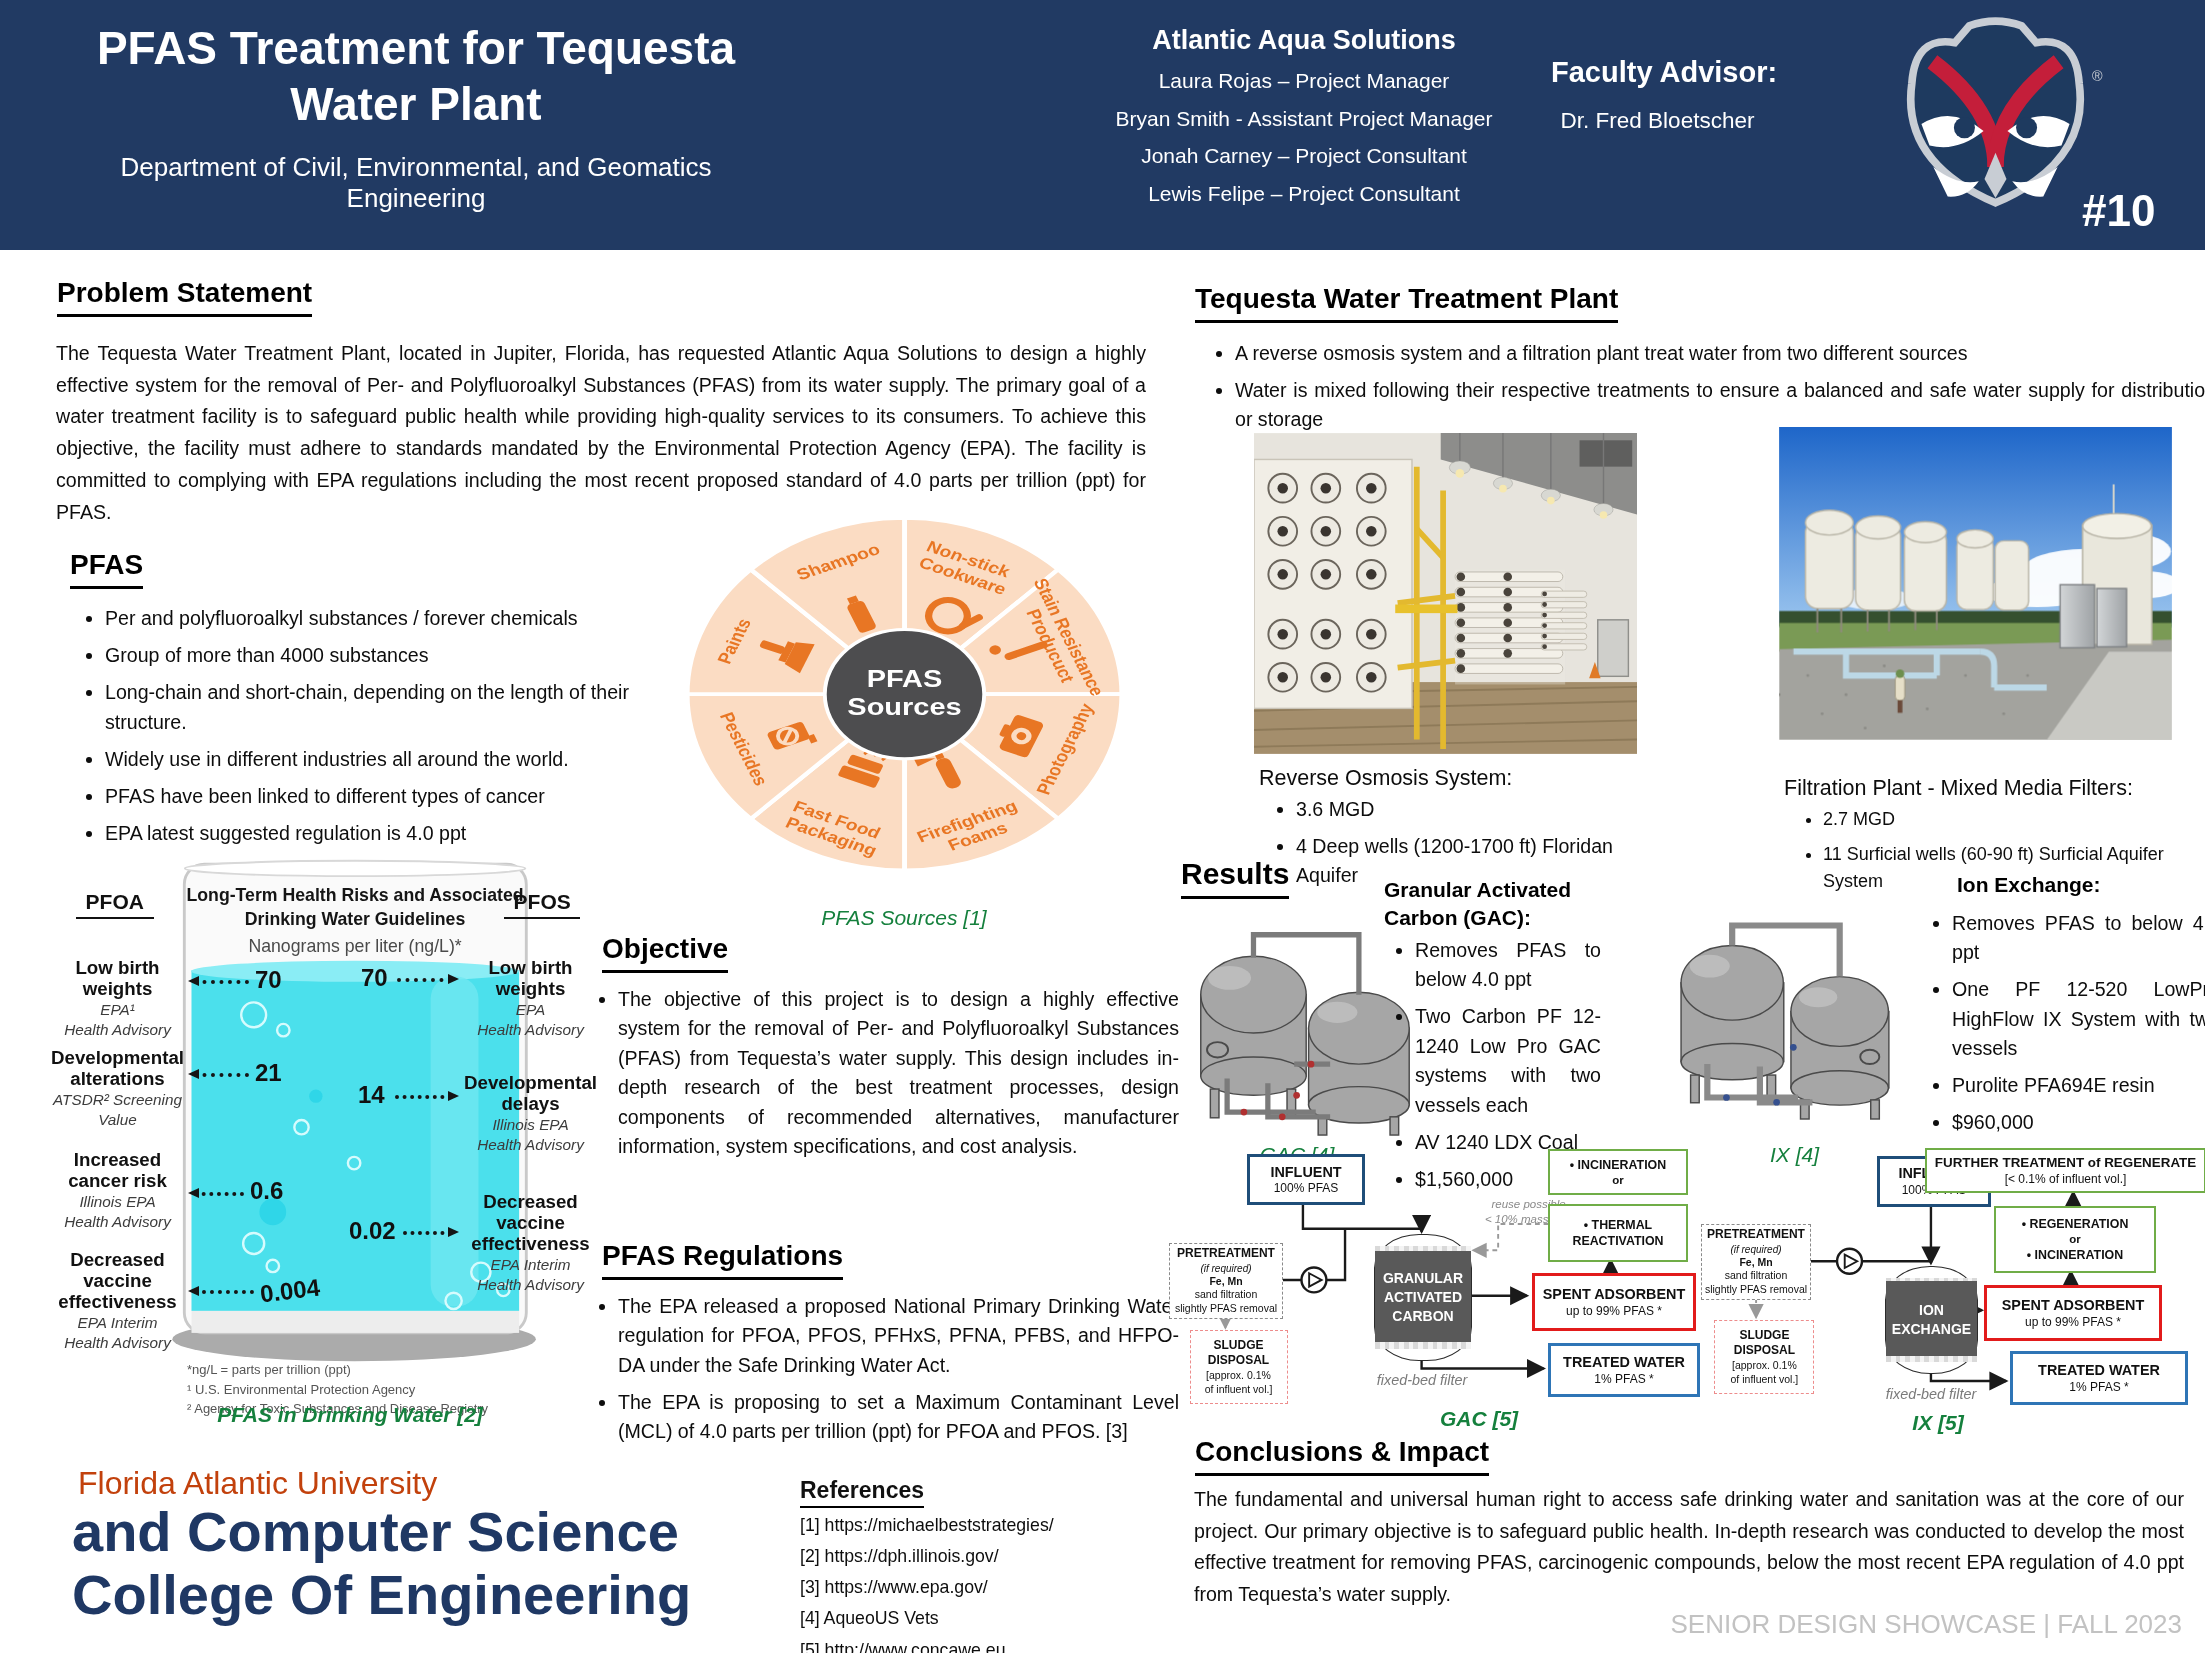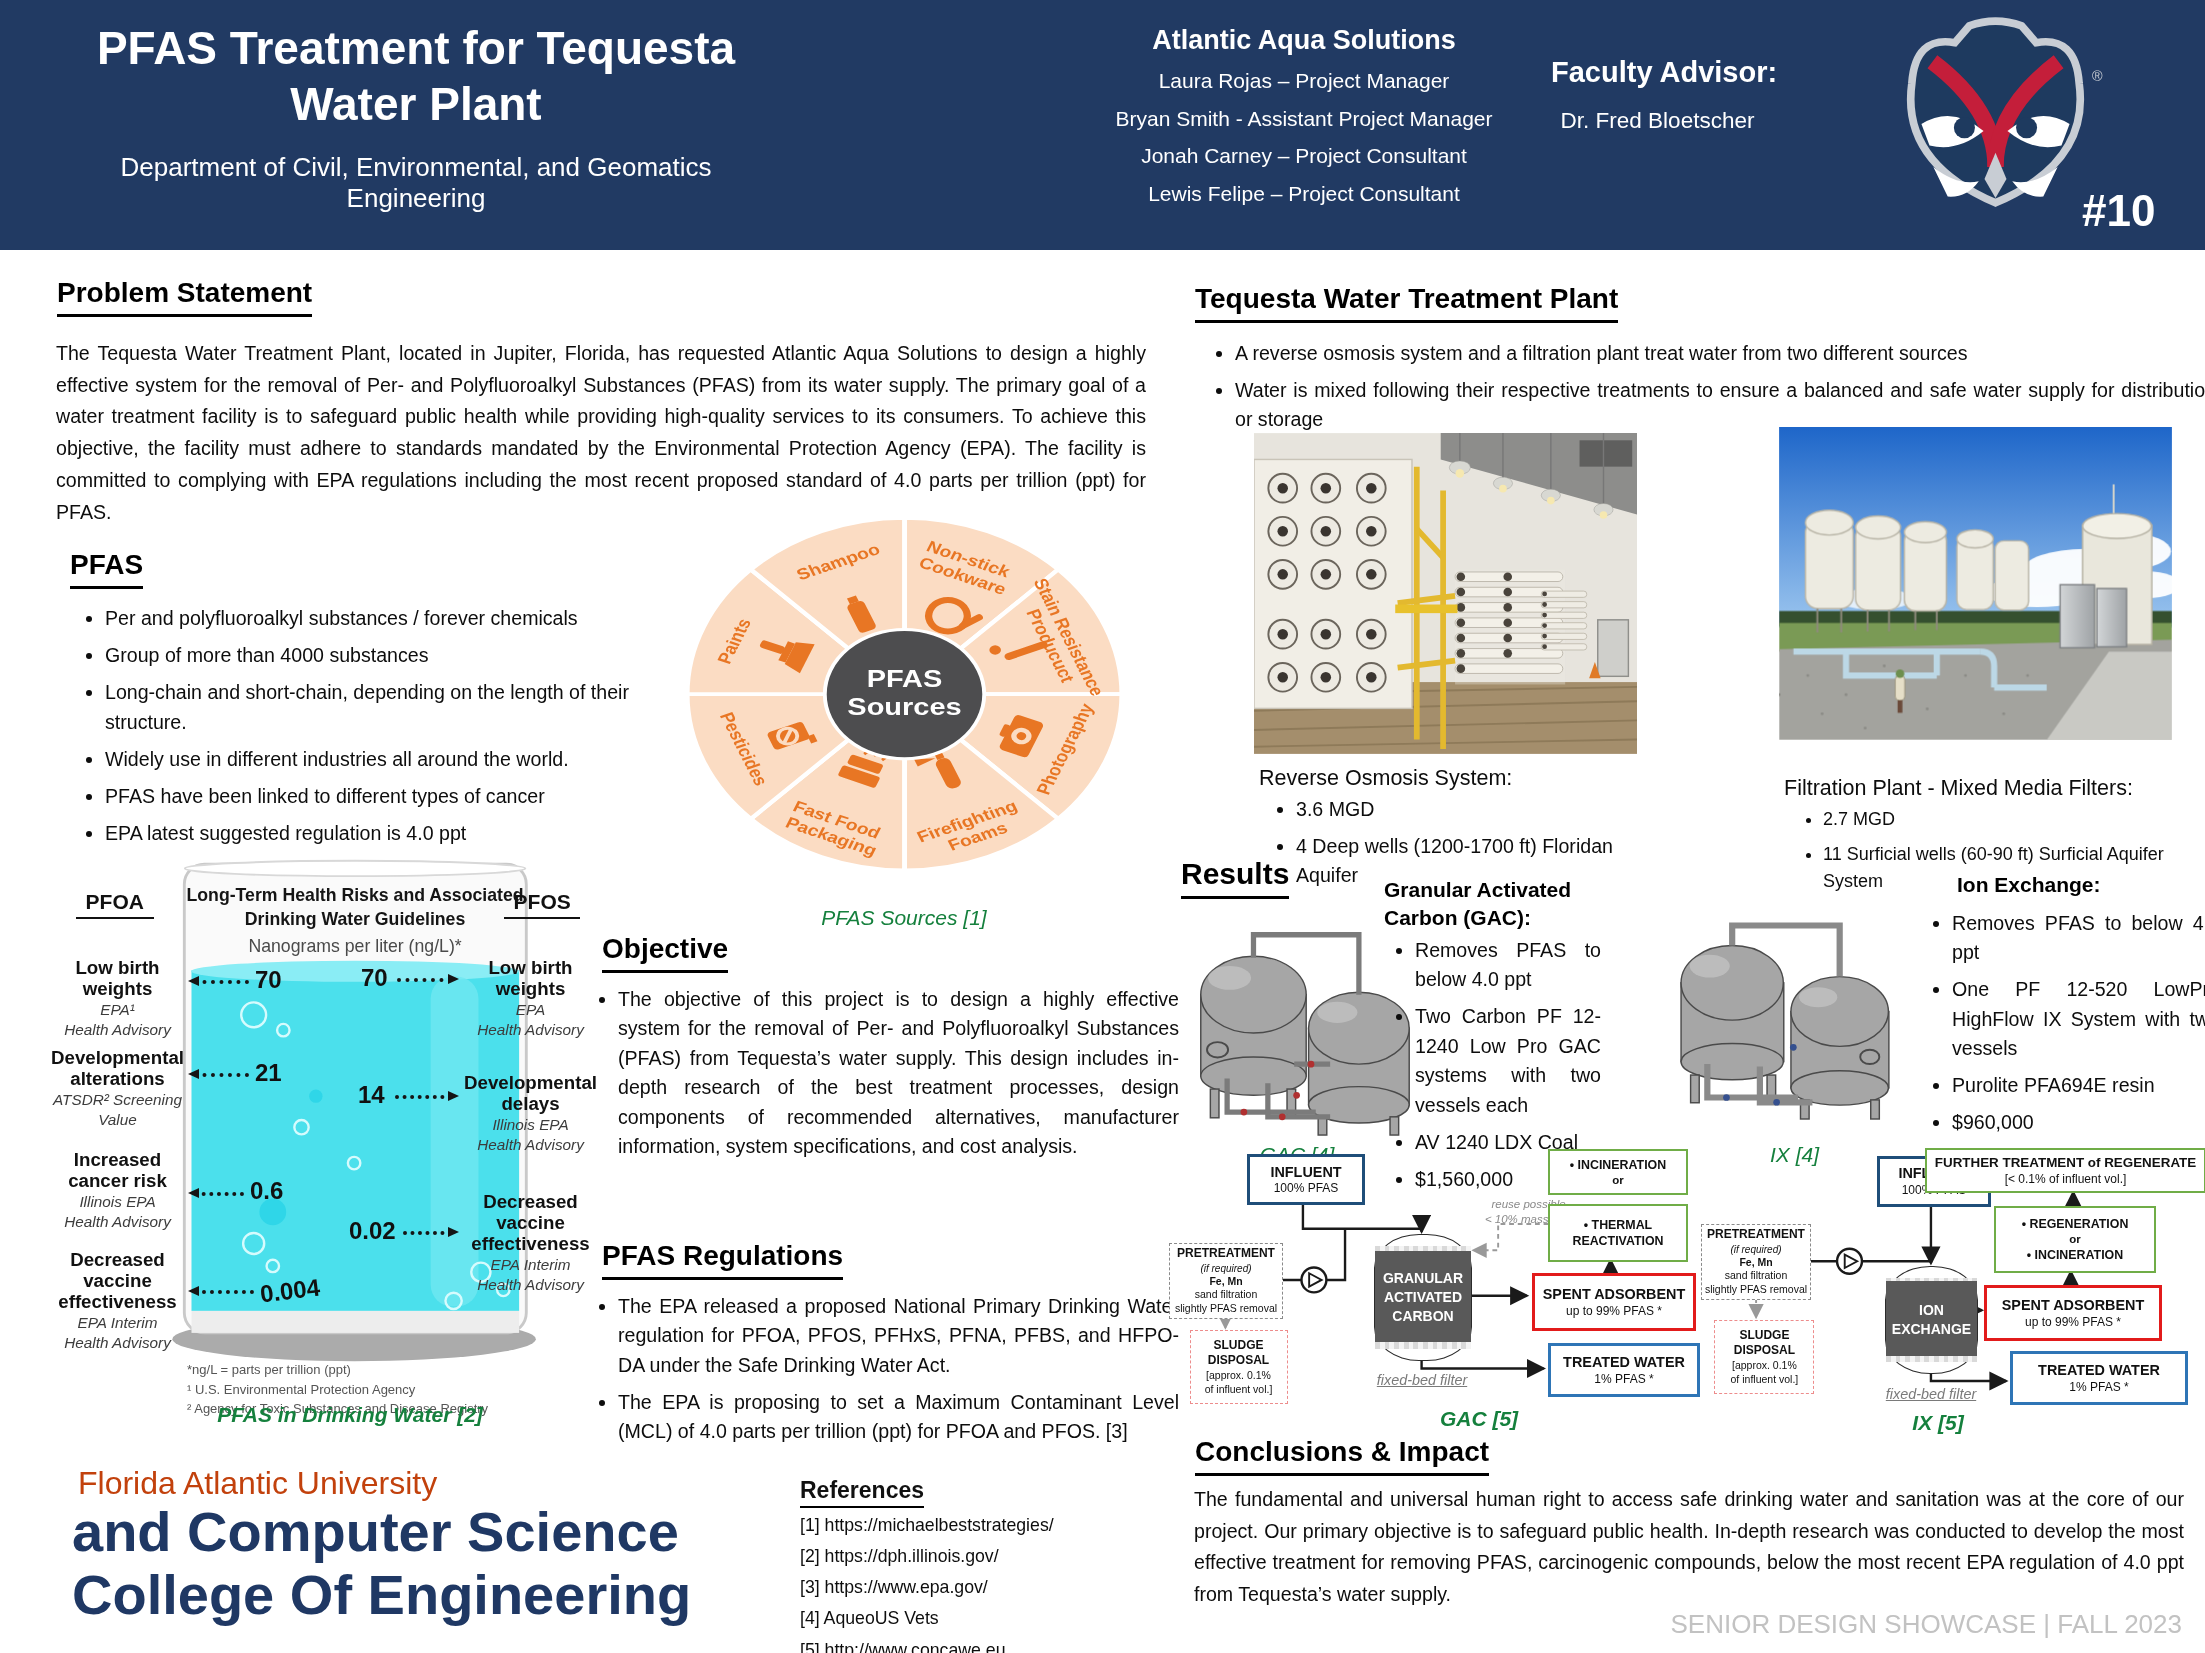--- a/index.html
+++ b/index.html
@@ -69,7 +69,7 @@
   .vessel .inner{position:absolute;left:0;right:0;top:13%;bottom:13%;background:#595959;display:flex;flex-direction:column;justify-content:center;text-align:center;}
   .vessel .band{position:absolute;left:0;right:0;height:6.7px;background:repeating-linear-gradient(90deg,#d9d9d9 0 4.8px,#f4f4f4 4.8px 9.6px);}
   .vessel .vt{color:#fff;font-weight:700;font-size:14px;line-height:1.35;}
-  .vnote{position:absolute;font-style:italic;font-size:14.4px;color:#7a7a7a;text-align:center;z-index:3;text-decoration:underline;}
+  .vnote{position:absolute;font-style:italic;font-size:14.4px;color:#7a7a7a;text-align:center;z-index:3;}
   .rnote{position:absolute;font-style:italic;font-size:11.5px;color:#8a8a8a;text-align:center;line-height:1.3;z-index:3;}
   .dsvg{position:absolute;left:0;top:0;z-index:1;}
   

